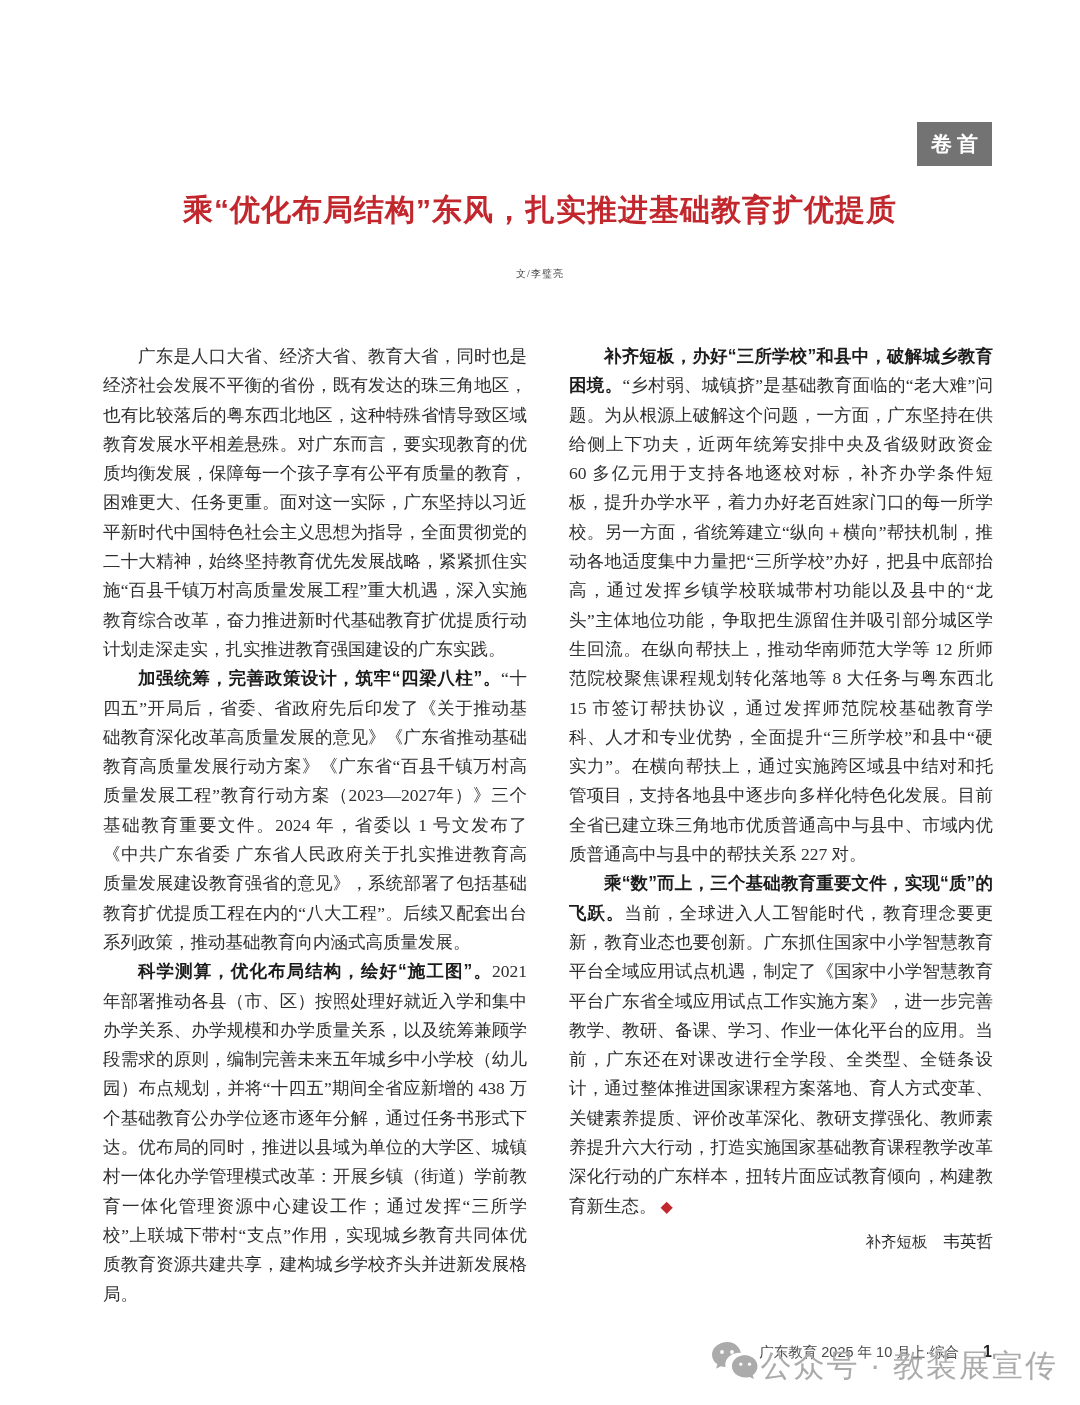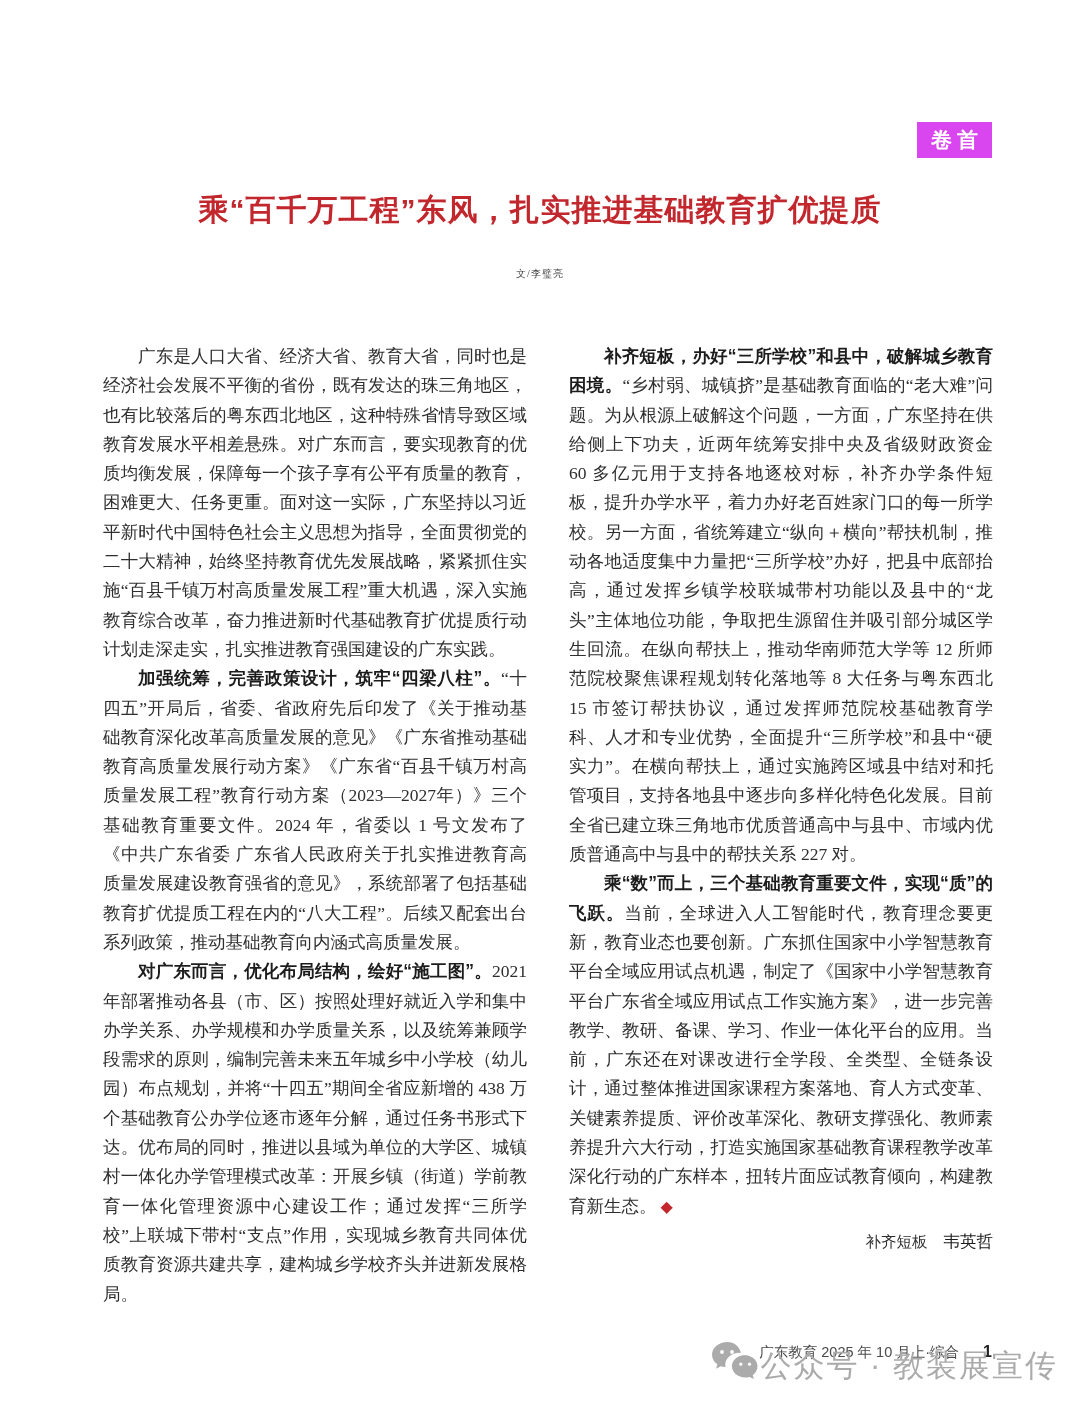--- a/index.html
+++ b/index.html
@@ -13,8 +13,8 @@
   }
   .badge {
     position: absolute; left: 917px; top: 122px;
-    width: 75px; height: 36px;
-    background: #d946ef; color: #ffffff;
+    width: 75px; height: 44px;
+    background: #737373; color: #ffffff;
     font-family: Liberation Sans, sans-serif;
     font-size: 21px; font-weight: bold;
     display: flex; align-items: center; justify-content: center;

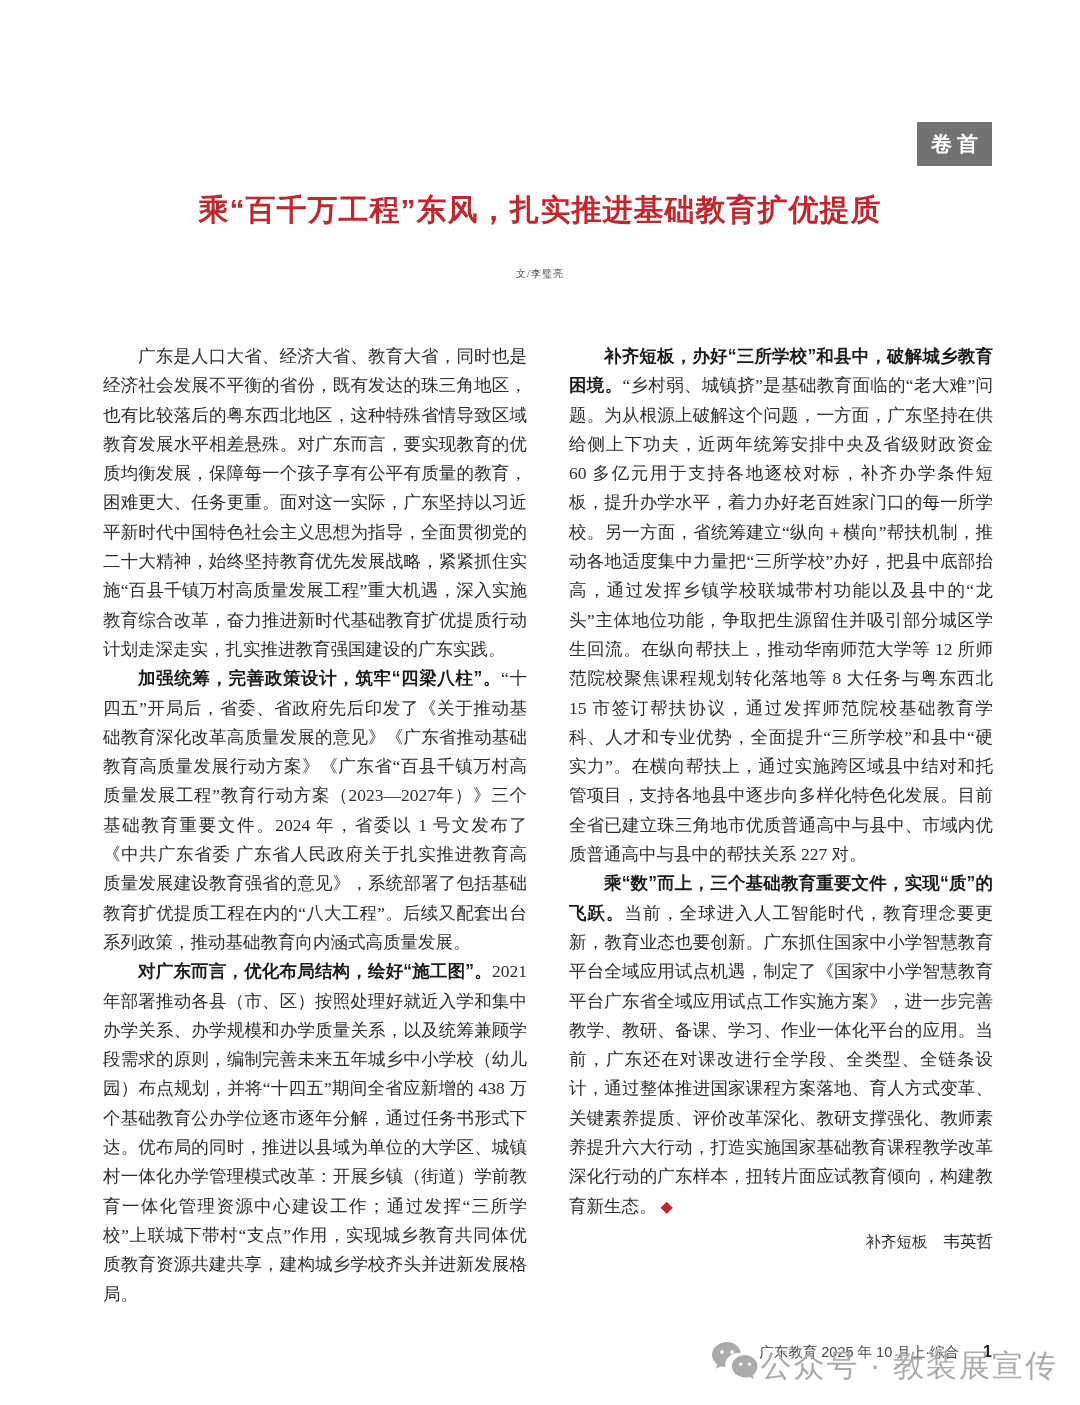--- a/index.html
+++ b/index.html
@@ -91,7 +91,7 @@
 
 <div class="badge">卷首</div>
 
-<h1 class="title">乘“百千万工程”东风，扎实推进基础教育扩优提质</h1>
+<h1 class="title">乘“优化布局结构”东风，扎实推进基础教育扩优提质</h1>
 
 <div class="byline">文/李璧亮</div>
 

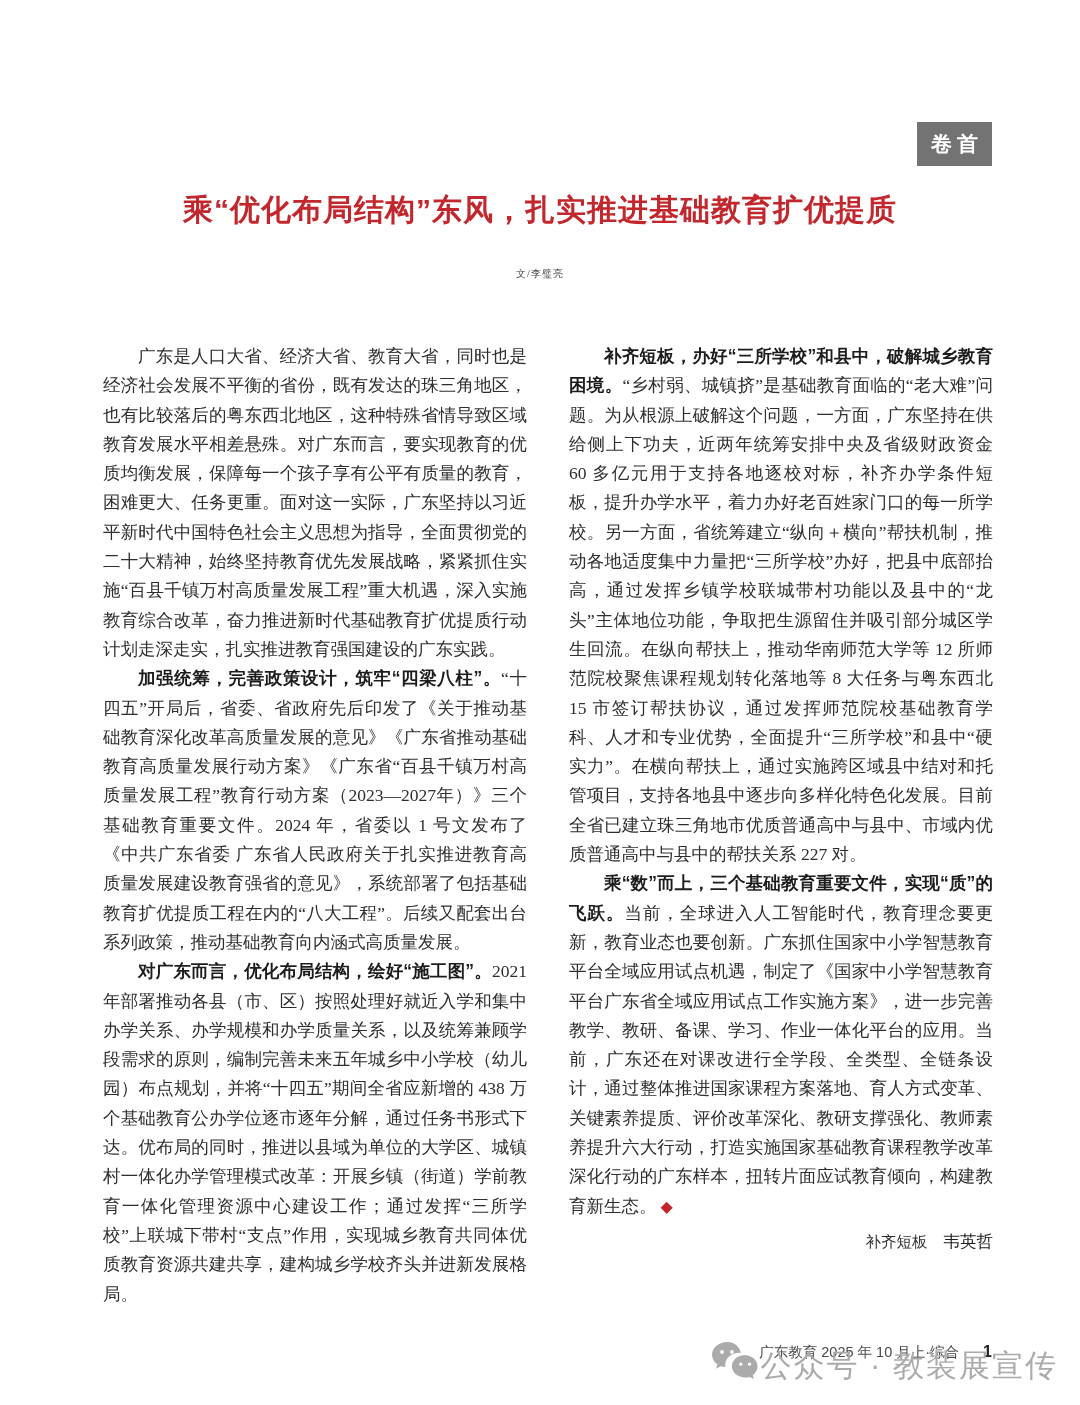--- a/index.html
+++ b/index.html
@@ -99,7 +99,7 @@
   <div class="col">
     <p class="para"><span>广东是人口大省、经济大省、教育大省，同时也是经济社会发展不平衡的省份，既有发达的珠三角地区，也有比较落后的粤东西北地区，这种特殊省情导致区域教育发展水平相差悬殊。对广东而言，要实现教育的优质均衡发展，保障每一个孩子享有公平有质量的教育，困难更大、任务更重。面对这一实际，广东坚持以习近平新时代中国特色社会主义思想为指导，全面贯彻党的二十大精神，始终坚持教育优先发展战略，紧紧抓住实施“百县千镇万村高质量发展工程”重大机遇，深入实施教育综合改革，奋力推进新时代基础教育扩优提质行动计划走深走实，扎实推进教育强国建设的广东实践。</span></p>
     <p class="para"><span class="lead">加强统筹，完善政策设计，筑牢“四梁八柱”。</span><span>“十四五”开局后，省委、省政府先后印发了《关于推动基础教育深化改革高质量发展的意见》《广东省推动基础教育高质量发展行动方案》《广东省“百县千镇万村高质量发展工程”教育行动方案（2023—2027年）》三个基础教育重要文件。2024 年，省委以 1 号文发布了《中共广东省委 广东省人民政府关于扎实推进教育高质量发展建设教育强省的意见》，系统部署了包括基础教育扩优提质工程在内的“八大工程”。后续又配套出台系列政策，推动基础教育向内涵式高质量发展。</span></p>
-    <p class="para"><span class="lead">对广东而言，优化布局结构，绘好“施工图”。</span><span>2021 年部署推动各县（市、区）按照处理好就近入学和集中办学关系、办学规模和办学质量关系，以及统筹兼顾学段需求的原则，编制完善未来五年城乡中小学校（幼儿园）布点规划，并将“十四五”期间全省应新增的 438 万个基础教育公办学位逐市逐年分解，通过任务书形式下达。优布局的同时，推进以县域为单位的大学区、城镇村一体化办学管理模式改革：开展乡镇（街道）学前教育一体化管理资源中心建设工作；通过发挥“三所学校”上联城下带村“支点”作用，实现城乡教育共同体优质教育资源共建共享，建构城乡学校齐头并进新发展格局。</span></p>
+    <p class="para"><span class="lead">科学测算，优化布局结构，绘好“施工图”。</span><span>2021 年部署推动各县（市、区）按照处理好就近入学和集中办学关系、办学规模和办学质量关系，以及统筹兼顾学段需求的原则，编制完善未来五年城乡中小学校（幼儿园）布点规划，并将“十四五”期间全省应新增的 438 万个基础教育公办学位逐市逐年分解，通过任务书形式下达。优布局的同时，推进以县域为单位的大学区、城镇村一体化办学管理模式改革：开展乡镇（街道）学前教育一体化管理资源中心建设工作；通过发挥“三所学校”上联城下带村“支点”作用，实现城乡教育共同体优质教育资源共建共享，建构城乡学校齐头并进新发展格局。</span></p>
   </div>
   <div class="col">
     <p class="para"><span class="lead">补齐短板，办好“三所学校”和县中，破解城乡教育困境。</span><span>“乡村弱、城镇挤”是基础教育面临的“老大难”问题。为从根源上破解这个问题，一方面，广东坚持在供给侧上下功夫，近两年统筹安排中央及省级财政资金 60 多亿元用于支持各地逐校对标，补齐办学条件短板，提升办学水平，着力办好老百姓家门口的每一所学校。另一方面，省统筹建立“纵向＋横向”帮扶机制，推动各地适度集中力量把“三所学校”办好，把县中底部抬高，通过发挥乡镇学校联城带村功能以及县中的“龙头”主体地位功能，争取把生源留住并吸引部分城区学生回流。在纵向帮扶上，推动华南师范大学等 12 所师范院校聚焦课程规划转化落地等 8 大任务与粤东西北 15 市签订帮扶协议，通过发挥师范院校基础教育学科、人才和专业优势，全面提升“三所学校”和县中“硬实力”。在横向帮扶上，通过实施跨区域县中结对和托管项目，支持各地县中逐步向多样化特色化发展。目前全省已建立珠三角地市优质普通高中与县中、市域内优质普通高中与县中的帮扶关系 227 对。</span></p>

